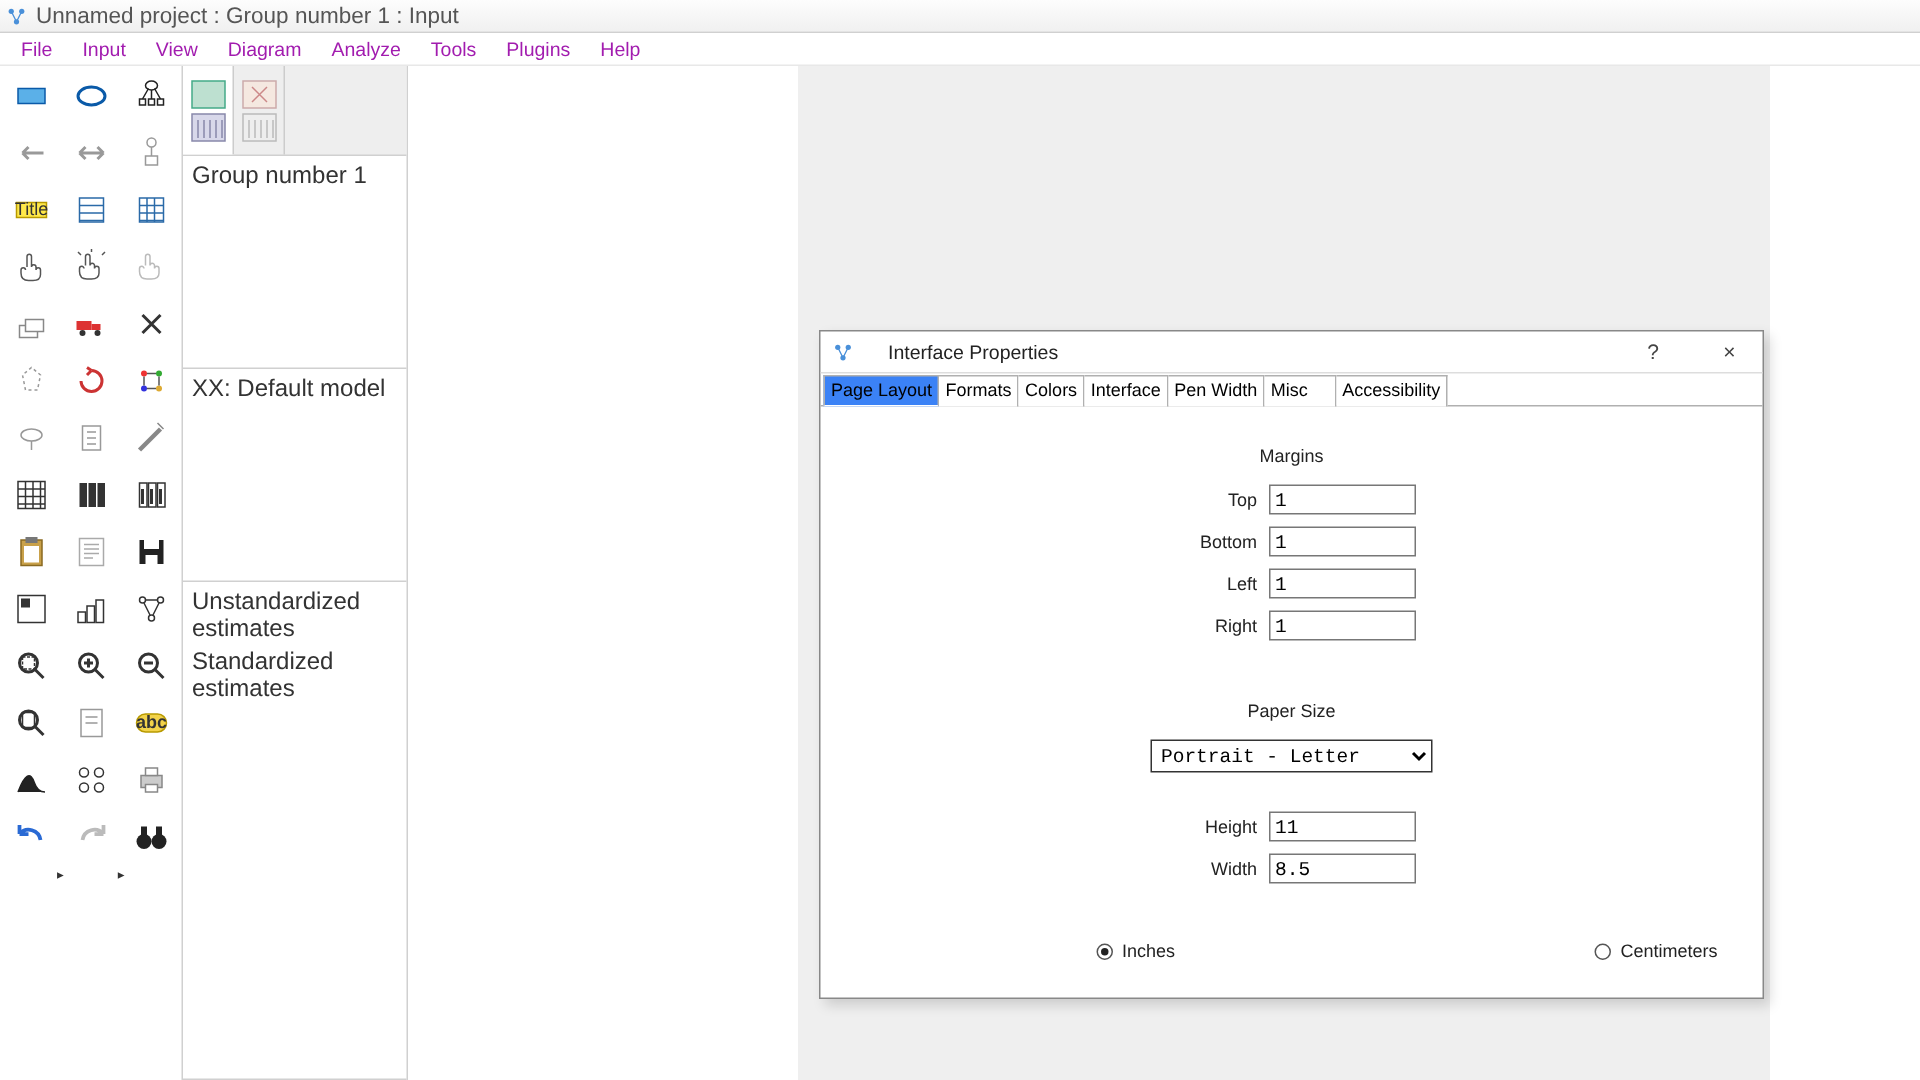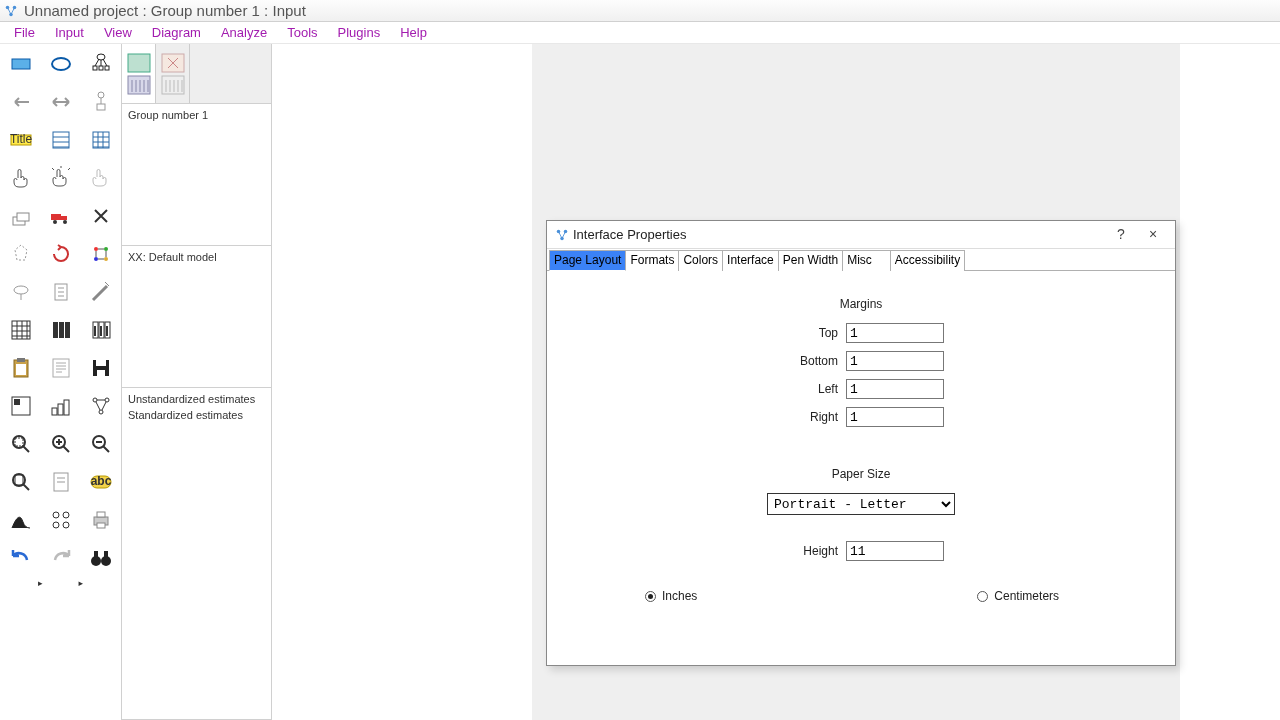--- a/index.html
+++ b/index.html
@@ -28,7 +28,7 @@
 .panel-section.tall1 { flex: 0 0 142px; }
 .panel-section.tall2 { flex: 0 0 142px; }
 .panel-section.rest { flex: 1; }
-.panel-header { font-size: 11px; padding: 2px 0; }
+.panel-header { font-size: 16px; padding: 2px 0; }
 
 .canvas-area { flex: 1; background: #efefef; position: relative; }
 .main-canvas { position:absolute; left:0; top:0; right:0; bottom:0; background:#efefef; }

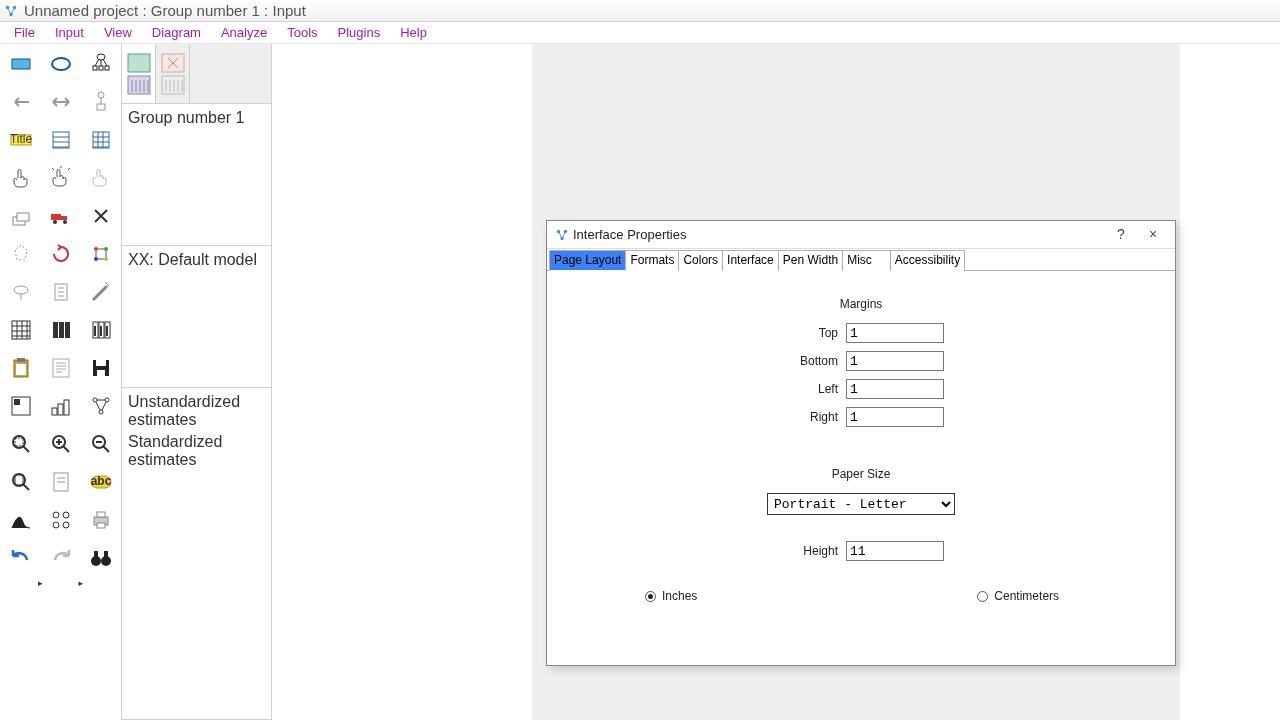--- a/index.html
+++ b/index.html
@@ -37,7 +37,7 @@
 
 
 .dialog { position:absolute; left:274px; top:176px; width:630px; height:446px; background:#fff; border:1px solid #888; box-shadow: 4px 4px 8px rgba(0,0,0,0.15);}
-.dialog-titlebar{ height:28px; display:flex; align-items:center; padding:0 8px; gap:4px; border-bottom:1px solid #ddd;}
+.dialog-titlebar{ height:28px; display:flex; align-items:center; padding:0 8px; gap:23px; border-bottom:1px solid #ddd;}
 .dialog-title{ flex:1; font-size:13px; color:#222;}
 .dialog-title-btn{ width:28px; height:20px; text-align:center; line-height:18px; color:#444; cursor:pointer; font-family:sans-serif; font-size:14px;}
 

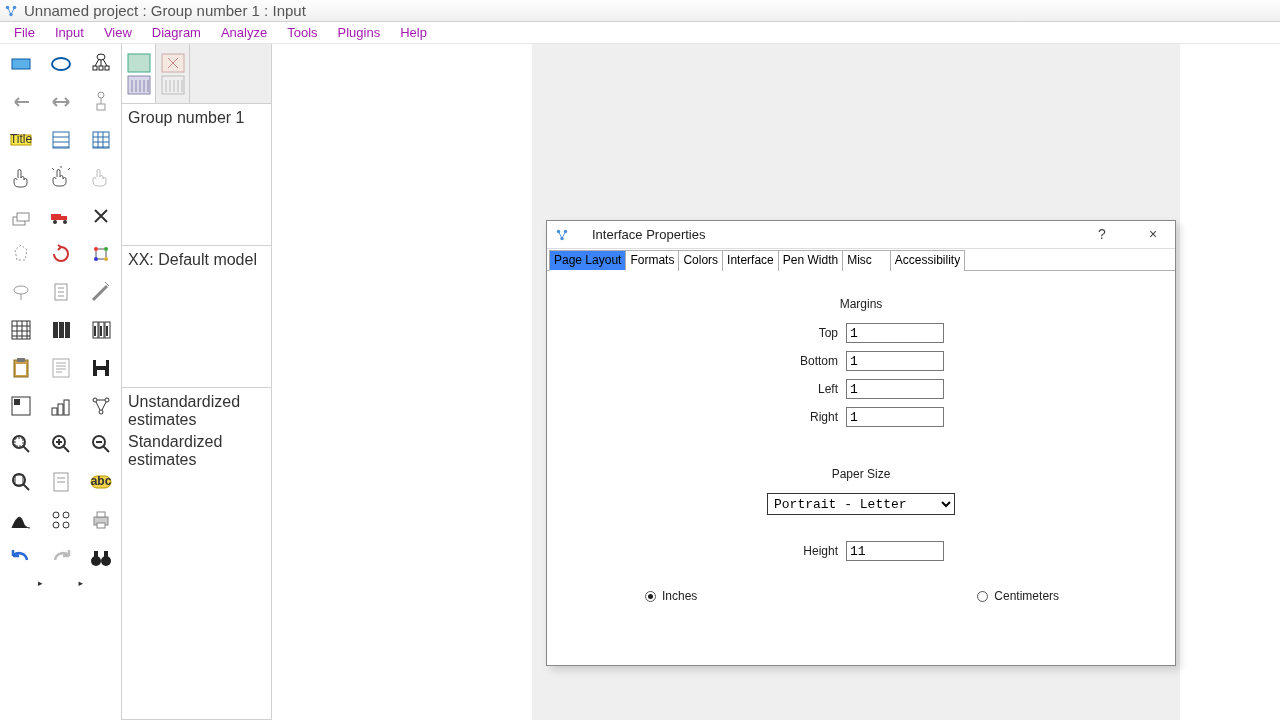--- a/index.html
+++ b/index.html
@@ -448,6 +448,10 @@
           <span class="field-label">Height</span>
           <input class="field-input" value="11" style="">
         </div>
+        <div class="field-row">
+          <span class="field-label">Width</span>
+          <input class="field-input" value="8.5" style="">
+        </div>
 
         <div class="radio-row">
           <label class="radio-item">

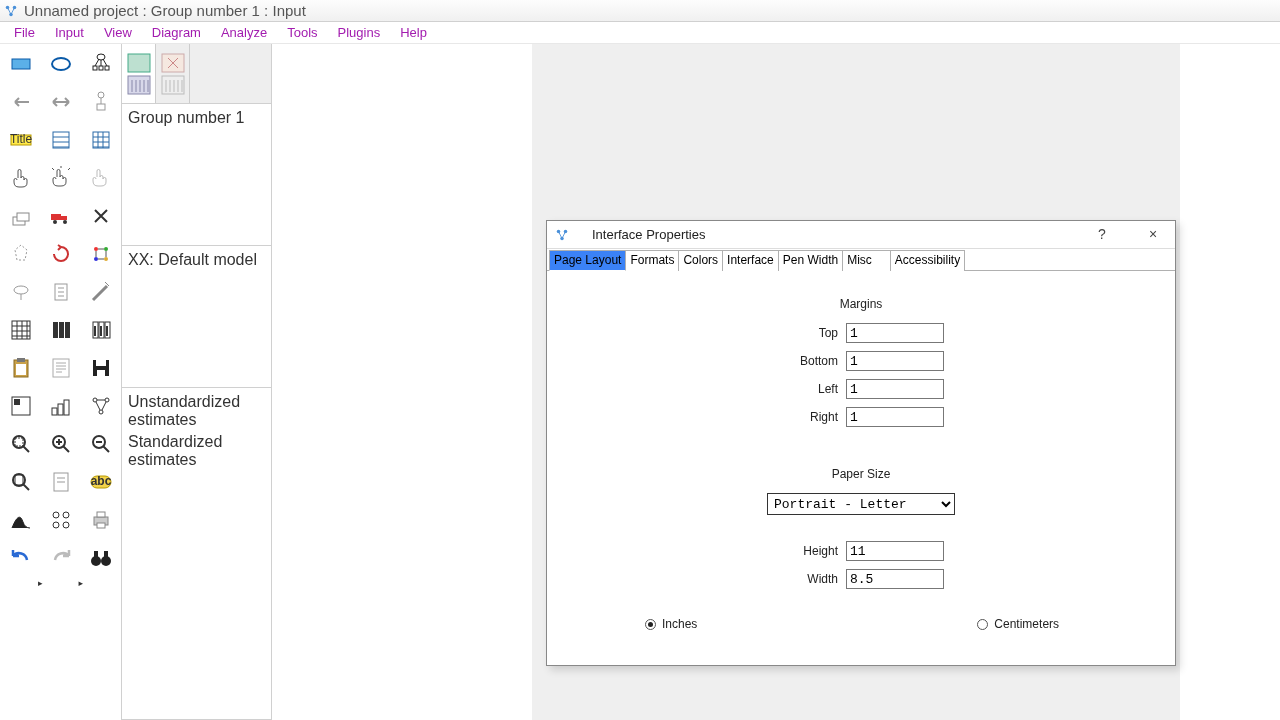--- a/index.html
+++ b/index.html
@@ -53,7 +53,7 @@
 .field-label{ width:60px; text-align:right;}
 .field-input{ width:98px; height:20px; border:1px solid #777; padding:1px 3px; font-family:'Courier New',monospace; font-size:13px; background:#fff;}
 .field-select{ width:188px; height:22px; border:1px solid #333; font-family:'Courier New',monospace; font-size:13px; background:#fff; padding:0 2px;}
-.radio-row{ display:flex; gap:280px; margin-top:28px; padding-left:68px; align-items:center;}
+.radio-row{ display:flex; gap:280px; margin-top:38px; padding-left:68px; align-items:center;justify-content:flex-end;}
 .radio-item{ display:flex; align-items:center; gap:6px; font-family:'Courier New',monospace;}
 .radio-dot{ width:11px; height:11px; border:1px solid #555; border-radius:50%; display:inline-flex; align-items:center; justify-content:center;}
 .radio-dot.on::after{ content:""; width:5px; height:5px; background:#222; border-radius:50%;}

